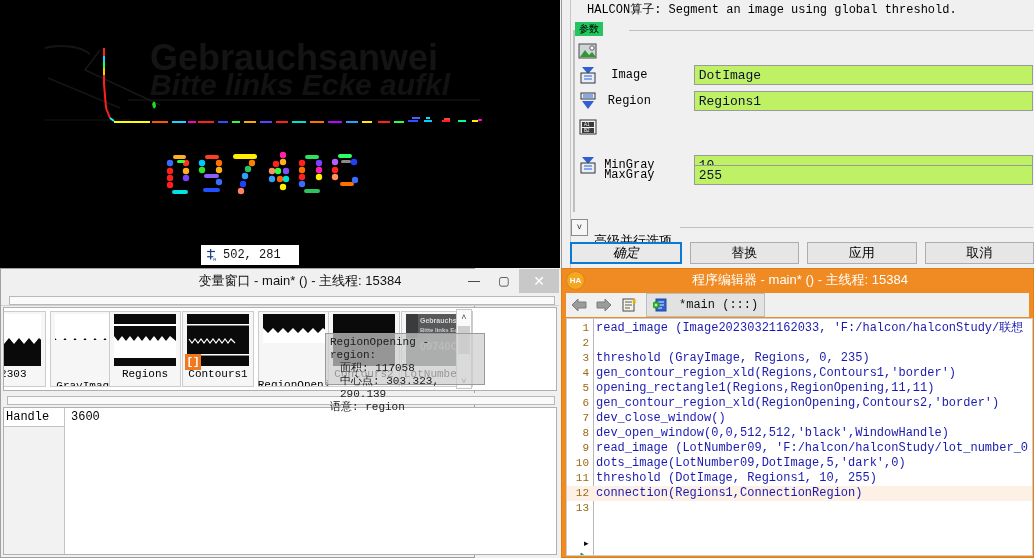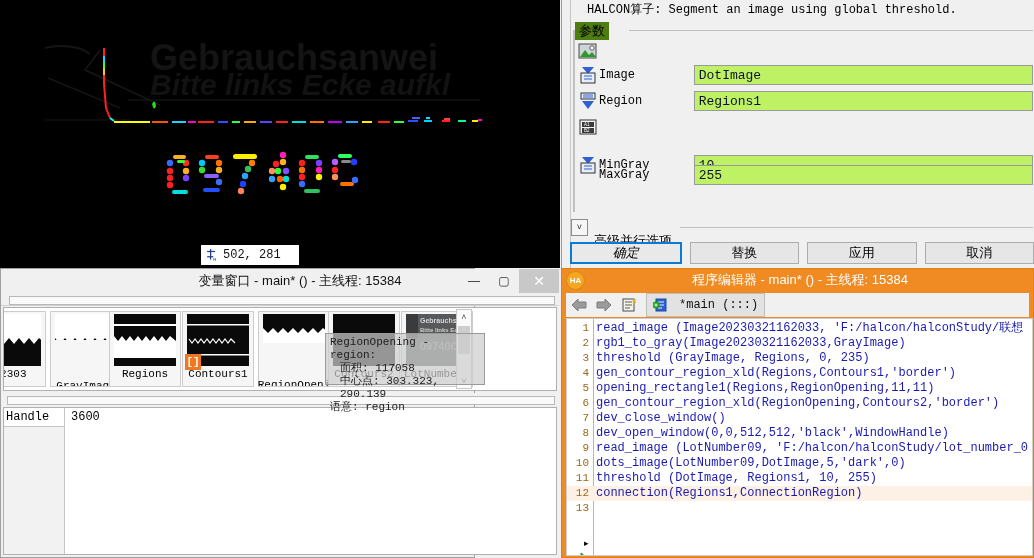--- a/index.html
+++ b/index.html
@@ -140,7 +140,7 @@
     position:absolute;left:9px;top:22px;width:462px;height:190px;
   }
   #op-group-title{
-    position:absolute;left:4px;top:0;font-size:13px;color:#000;background:#4d7c0f;padding:0 4px;
+    position:absolute;left:4px;top:0;font-size:10px;color:#000;background:#22c55e;padding:0 4px;
   }
   #op-group-line{
     position:absolute;left:58px;top:8px;right:0;height:1px;background:#c0c0c0;

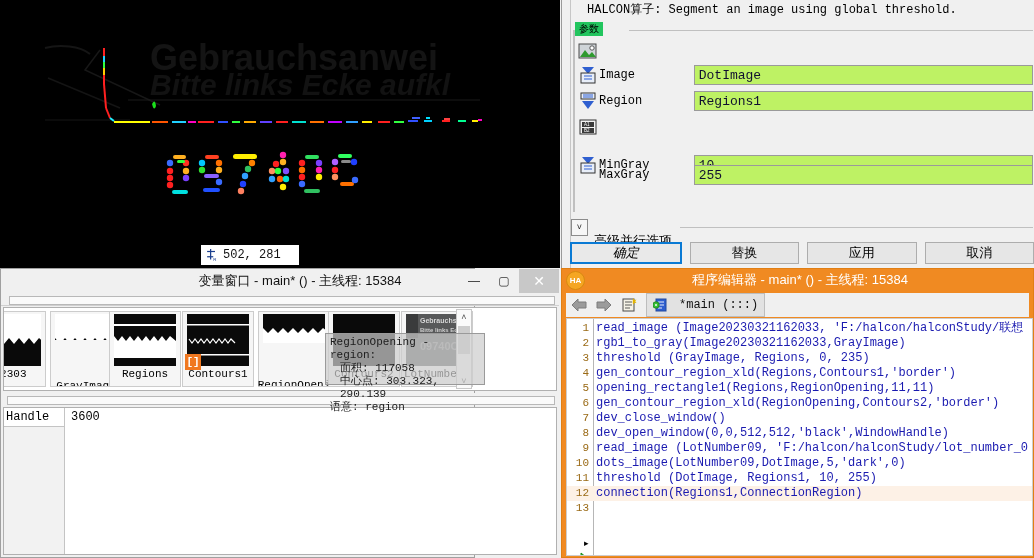--- a/index.html
+++ b/index.html
@@ -149,7 +149,7 @@
   .param-row{position:absolute;left:0;height:22px;display:flex;align-items:center;}
   .param-icon{width:22px;height:20px;margin-left:6px;flex:0 0 auto;}
   .param-label{
-    width:62px;text-align:left;
+    width:62px;text-align:center;
     font-family:"Liberation Mono",monospace;font-size:12px;color:#000;
     margin-right:6px;
   }

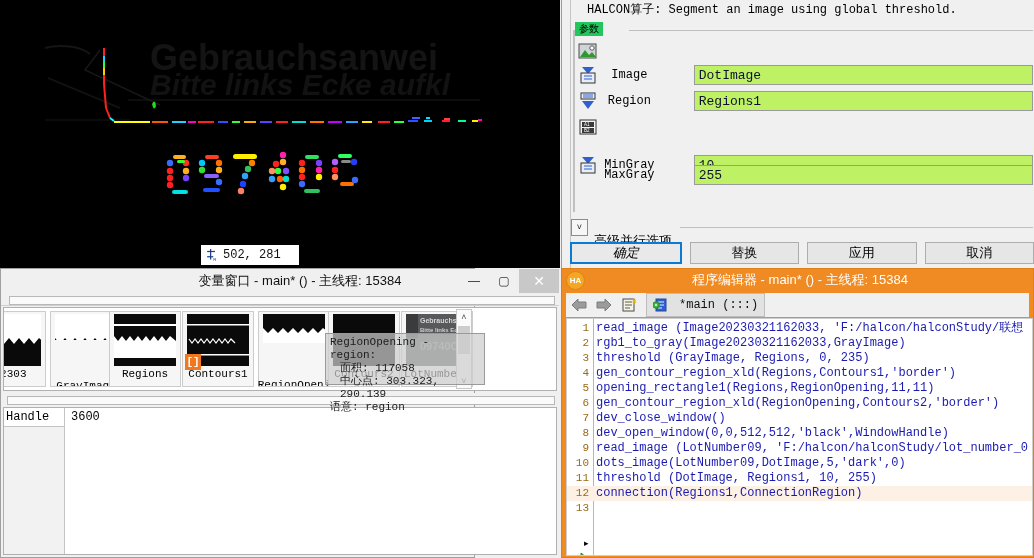--- a/index.html
+++ b/index.html
@@ -601,7 +601,6 @@
       </div>
       <div class="code-line">
         <span class="ln">2</span>
-        <span class="ctext">rgb1_to_gray(Image20230321162033,GrayImage)</span>
       </div>
       <div class="code-line">
         <span class="ln">3</span>

